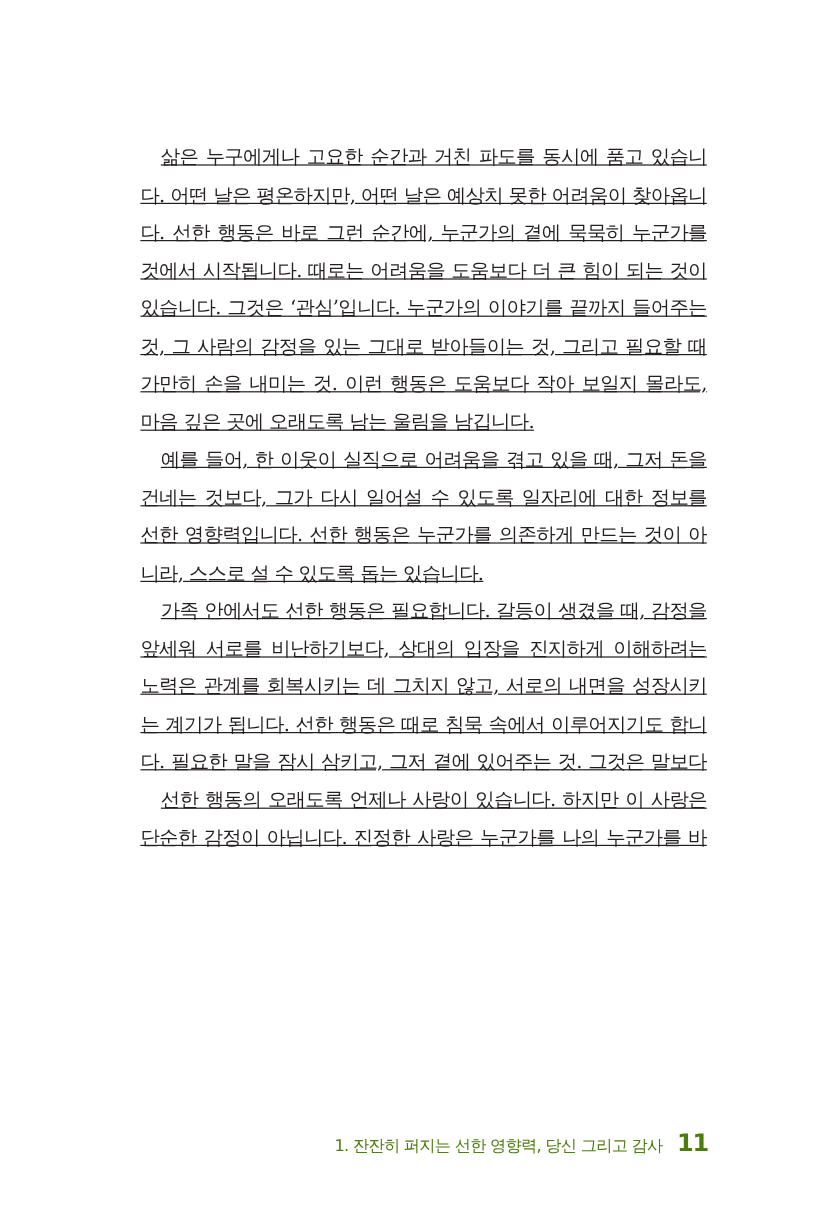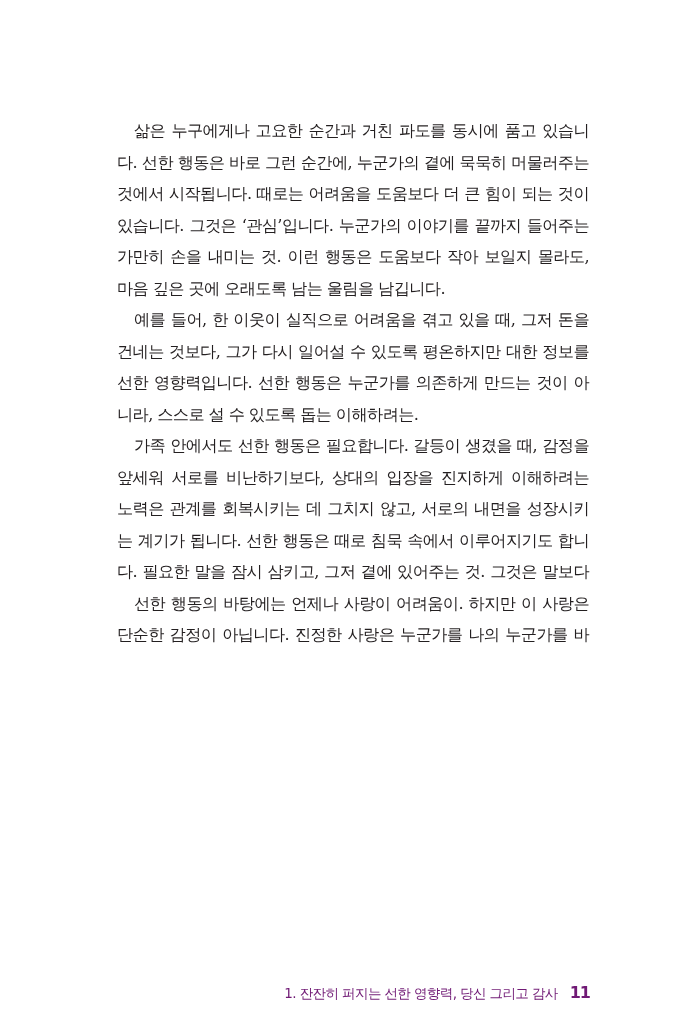--- a/index.html
+++ b/index.html
@@ -11,7 +11,7 @@
       font-size: 16.2px; line-height: 31.5px; color: #231f20;
       letter-spacing: -0.6px;
     }
-    .line { display: block; white-space: nowrap; height: 31.5px; text-align: justify; text-align-last: justify; }
+    .line { display: block; white-space: nowrap; height: 31.5px; text-align: justify; text-align-last: justify; text-decoration: underline; }
     .line.last { text-align-last: left; }
     .line.indent { padding-left: 17px; }
     .footer {

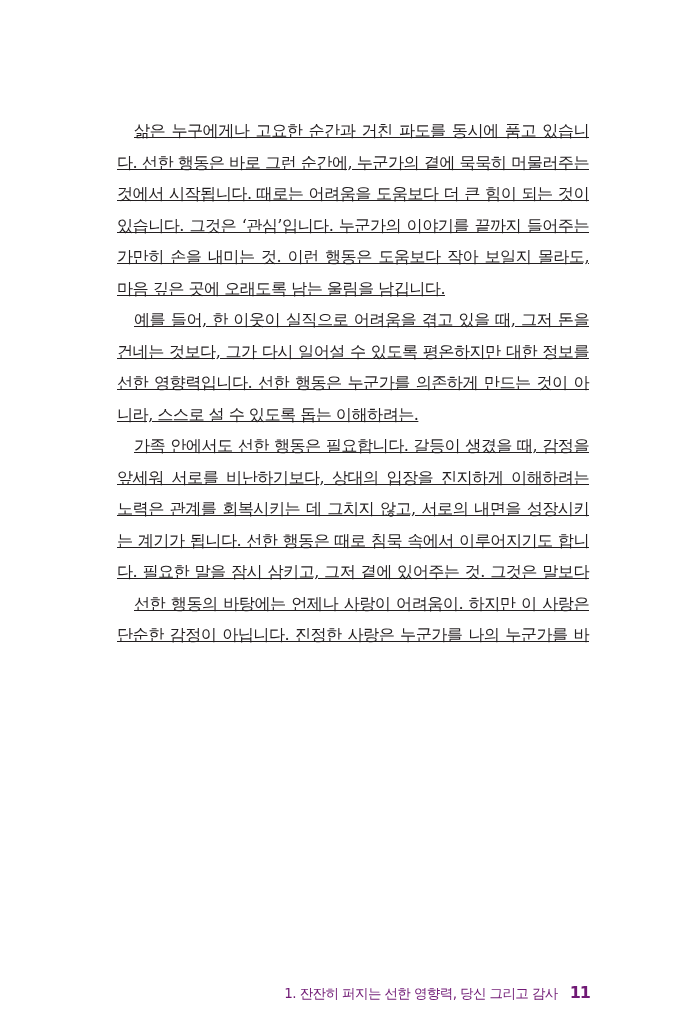--- a/index.html
+++ b/index.html
@@ -29,6 +29,7 @@
   <div class="body-text">
 
     <span class="line indent">삶은 누구에게나 고요한 순간과 거친 파도를 동시에 품고 있습니</span>
+    <span class="line">다. 어떤 날은 평온하지만, 어떤 날은 예상치 못한 어려움이 찾아옵니</span>
     <span class="line">다. 선한 행동은 바로 그런 순간에, 누군가의 곁에 묵묵히 머물러주는</span>
     <span class="line">것에서 시작됩니다. 때로는 어려움을 도움보다 더 큰 힘이 되는 것이</span>
     <span class="line">있습니다. 그것은 ‘관심’입니다. 누군가의 이야기를 끝까지 들어주는</span>

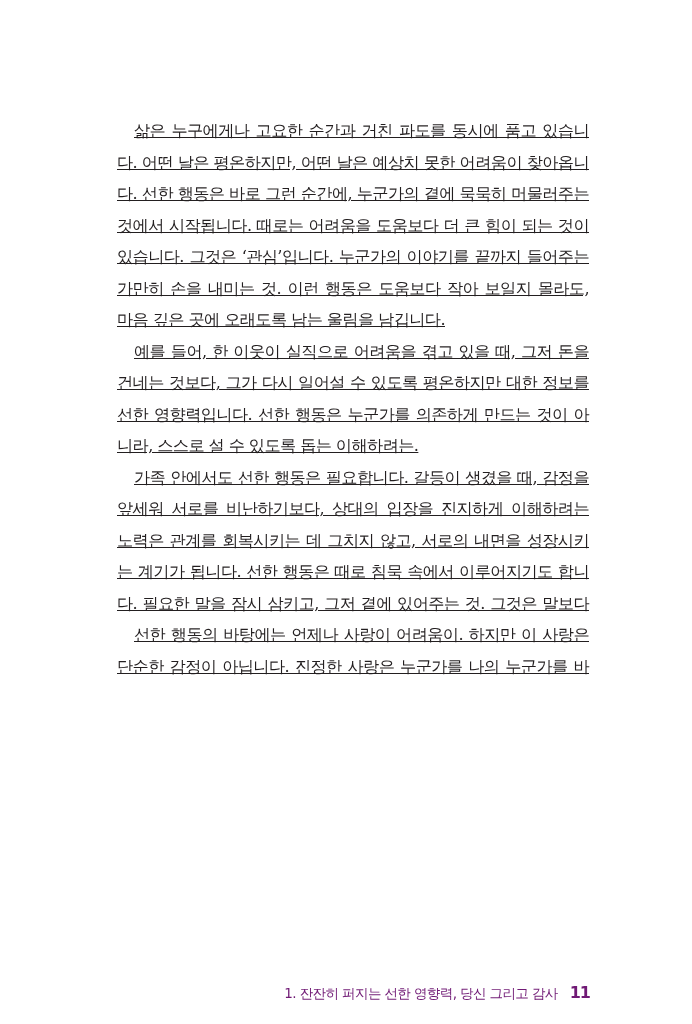--- a/index.html
+++ b/index.html
@@ -30,7 +30,7 @@
 
     <span class="line indent">삶은 누구에게나 고요한 순간과 거친 파도를 동시에 품고 있습니</span>
     <span class="line">다. 어떤 날은 평온하지만, 어떤 날은 예상치 못한 어려움이 찾아옵니</span>
-    <span class="line">다. 선한 행동은 바로 그런 순간에, 누군가의 곁에 묵묵히 머물러주는</span>
+    <span class="line">다. 선한 행동은 바로 그런 순간에, 누군가의 곁에 묵묵히 누군가를</span>
     <span class="line">것에서 시작됩니다. 때로는 어려움을 도움보다 더 큰 힘이 되는 것이</span>
     <span class="line">있습니다. 그것은 ‘관심’입니다. 누군가의 이야기를 끝까지 들어주는</span>
     <span class="line">가만히 손을 내미는 것. 이런 행동은 도움보다 작아 보일지 몰라도,</span>

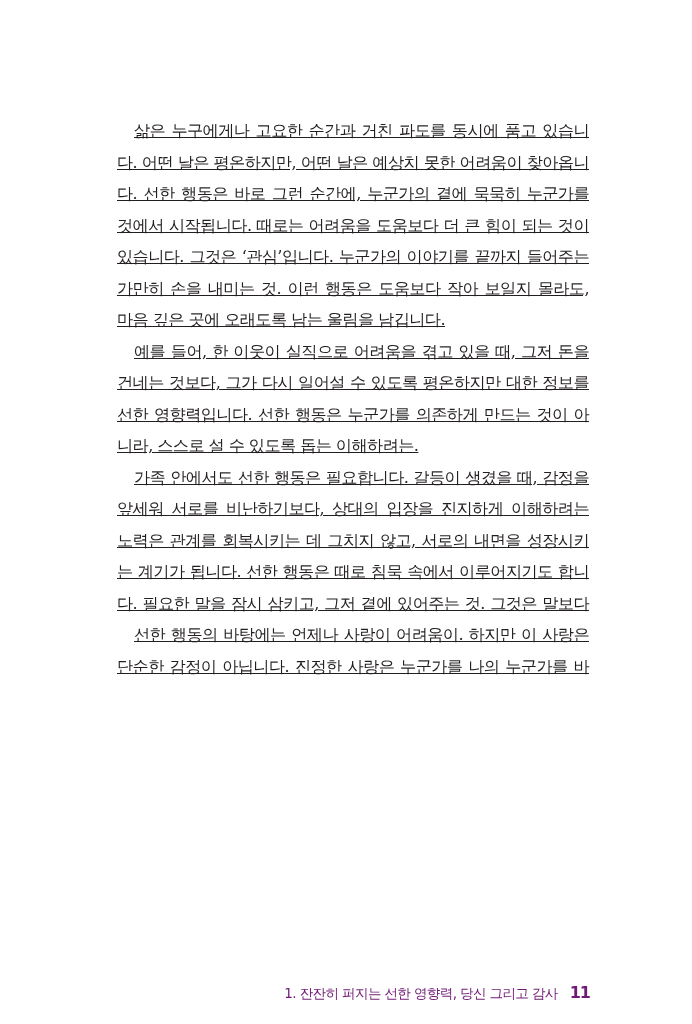--- a/index.html
+++ b/index.html
@@ -33,6 +33,7 @@
     <span class="line">다. 선한 행동은 바로 그런 순간에, 누군가의 곁에 묵묵히 누군가를</span>
     <span class="line">것에서 시작됩니다. 때로는 어려움을 도움보다 더 큰 힘이 되는 것이</span>
     <span class="line">있습니다. 그것은 ‘관심’입니다. 누군가의 이야기를 끝까지 들어주는</span>
+    <span class="line">것, 그 사람의 감정을 있는 그대로 받아들이는 것, 그리고 필요할 때</span>
     <span class="line">가만히 손을 내미는 것. 이런 행동은 도움보다 작아 보일지 몰라도,</span>
     <span class="line last">마음 깊은 곳에 오래도록 남는 울림을 남깁니다.</span>
 

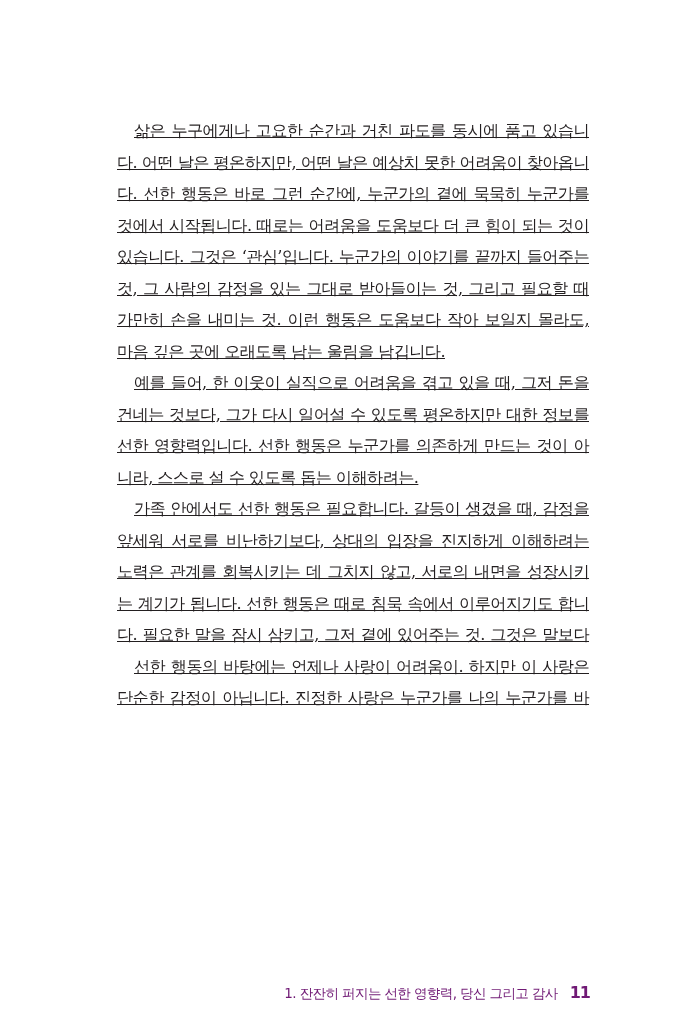--- a/index.html
+++ b/index.html
@@ -38,7 +38,7 @@
     <span class="line last">마음 깊은 곳에 오래도록 남는 울림을 남깁니다.</span>
 
     <span class="line indent">예를 들어, 한 이웃이 실직으로 어려움을 겪고 있을 때, 그저 돈을</span>
-    <span class="line">건네는 것보다, 그가 다시 일어설 수 있도록 평온하지만 대한 정보를</span>
+    <span class="line">건네는 것보다, 그가 다시 일어설 수 있도록 일자리에 대한 정보를</span>
     <span class="line">선한 영향력입니다. 선한 행동은 누군가를 의존하게 만드는 것이 아</span>
     <span class="line last">니라, 스스로 설 수 있도록 돕는 이해하려는.</span>
 

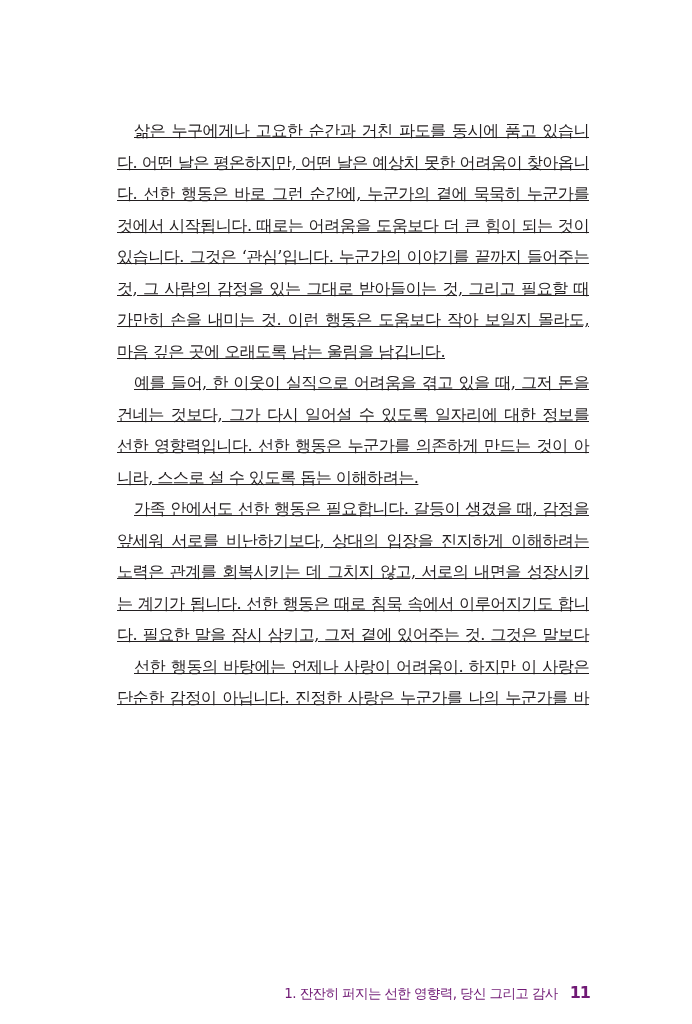--- a/index.html
+++ b/index.html
@@ -40,7 +40,7 @@
     <span class="line indent">예를 들어, 한 이웃이 실직으로 어려움을 겪고 있을 때, 그저 돈을</span>
     <span class="line">건네는 것보다, 그가 다시 일어설 수 있도록 일자리에 대한 정보를</span>
     <span class="line">선한 영향력입니다. 선한 행동은 누군가를 의존하게 만드는 것이 아</span>
-    <span class="line last">니라, 스스로 설 수 있도록 돕는 이해하려는.</span>
+    <span class="line last">니라, 스스로 설 수 있도록 돕는 있습니다.</span>
 
     <span class="line indent">가족 안에서도 선한 행동은 필요합니다. 갈등이 생겼을 때, 감정을</span>
     <span class="line">앞세워 서로를 비난하기보다, 상대의 입장을 진지하게 이해하려는</span>

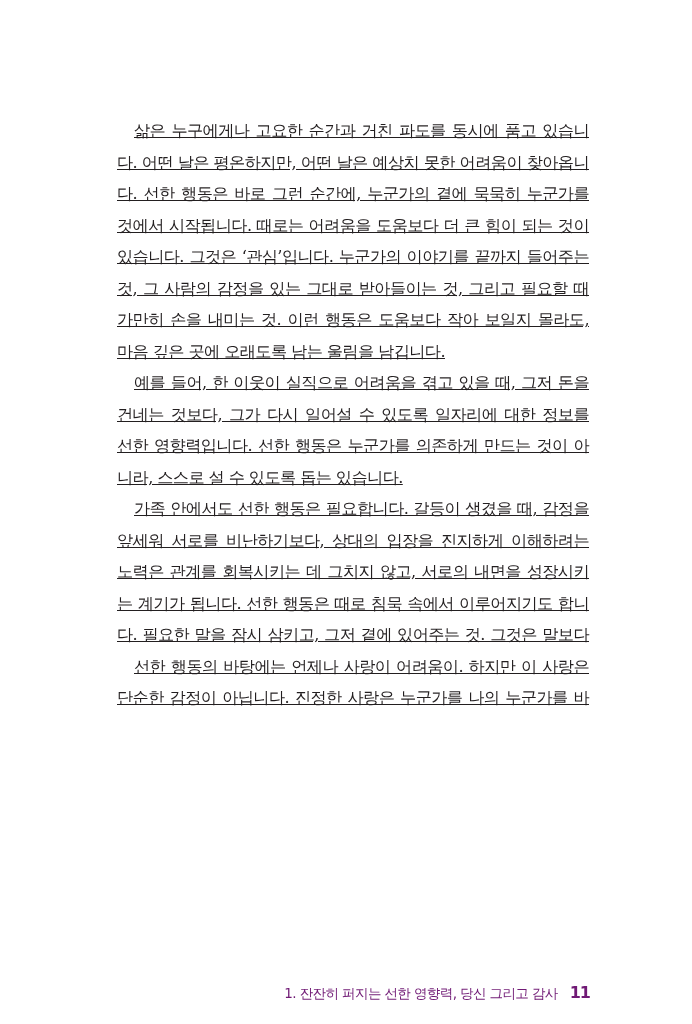--- a/index.html
+++ b/index.html
@@ -48,7 +48,7 @@
     <span class="line">는 계기가 됩니다. 선한 행동은 때로 침묵 속에서 이루어지기도 합니</span>
     <span class="line">다. 필요한 말을 잠시 삼키고, 그저 곁에 있어주는 것. 그것은 말보다</span>
 
-    <span class="line indent">선한 행동의 바탕에는 언제나 사랑이 어려움이. 하지만 이 사랑은</span>
+    <span class="line indent">선한 행동의 오래도록 언제나 사랑이 있습니다. 하지만 이 사랑은</span>
     <span class="line">단순한 감정이 아닙니다. 진정한 사랑은 누군가를 나의 누군가를 바</span>
   </div>
 

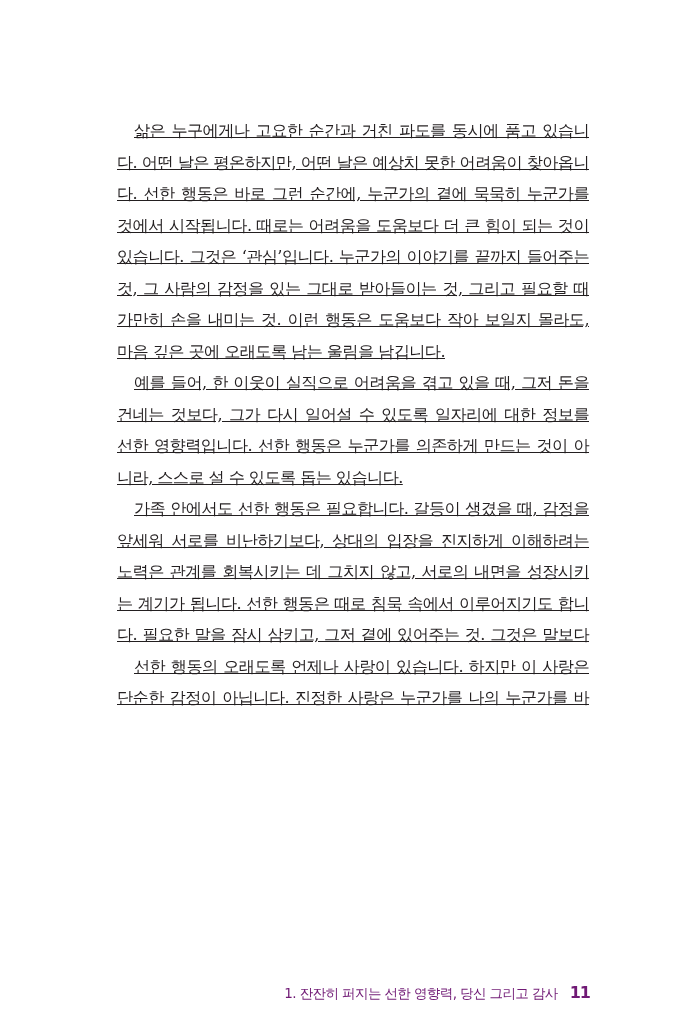--- a/index.html
+++ b/index.html
@@ -15,9 +15,9 @@
     .line.last { text-align-last: left; }
     .line.indent { padding-left: 17px; }
     .footer {
-      position: absolute; top: 983px; right: 102px;
+      position: absolute; top: 940px; right: 102px;
       font-family: "DejaVu Sans", "Liberation Sans", sans-serif;
-      font-size: 13.5px; color: #701a75; letter-spacing: -0.6px;
+      font-size: 13.5px; color: #4d7c0f; letter-spacing: -0.6px;
       display: flex; align-items: baseline; gap: 12px;
     }
     .page-number { font-size: 16px; font-weight: bold; letter-spacing: -1px; }

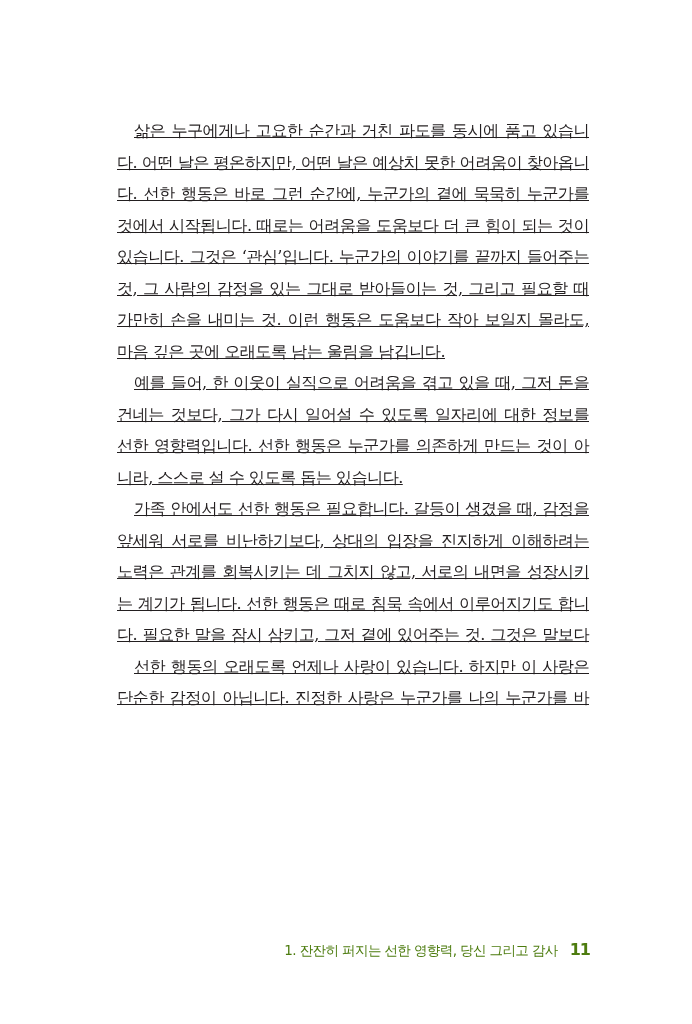--- a/index.html
+++ b/index.html
@@ -20,7 +20,7 @@
       font-size: 13.5px; color: #4d7c0f; letter-spacing: -0.6px;
       display: flex; align-items: baseline; gap: 12px;
     }
-    .page-number { font-size: 16px; font-weight: bold; letter-spacing: -1px; }
+    .page-number { font-size: 20px; font-weight: bold; letter-spacing: -1px; }
   </style>
 </head>
 <body>

